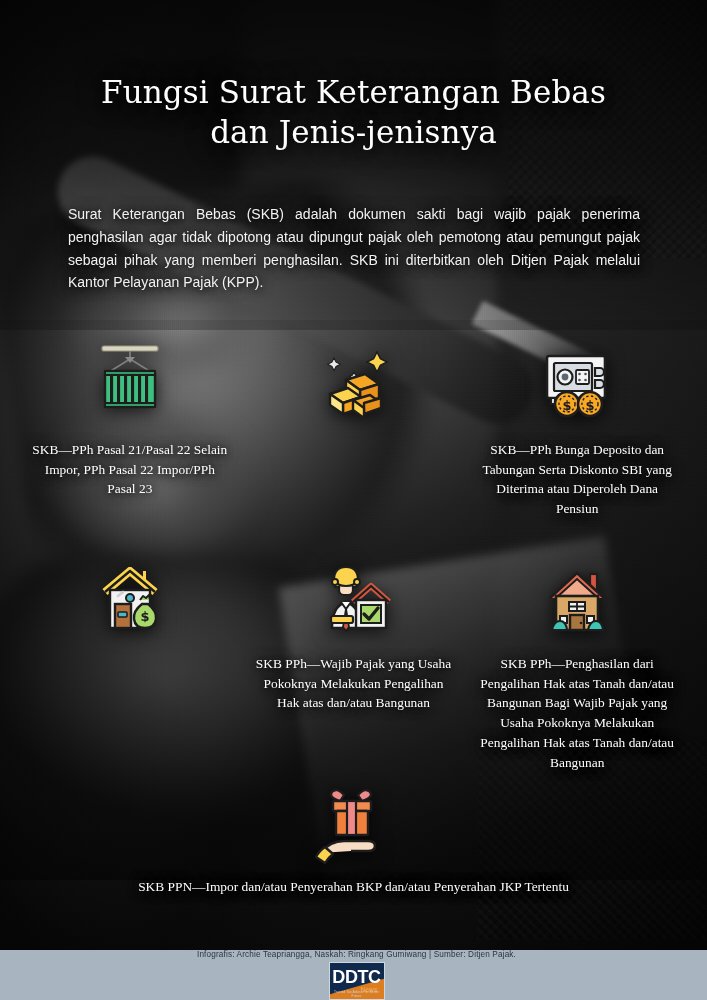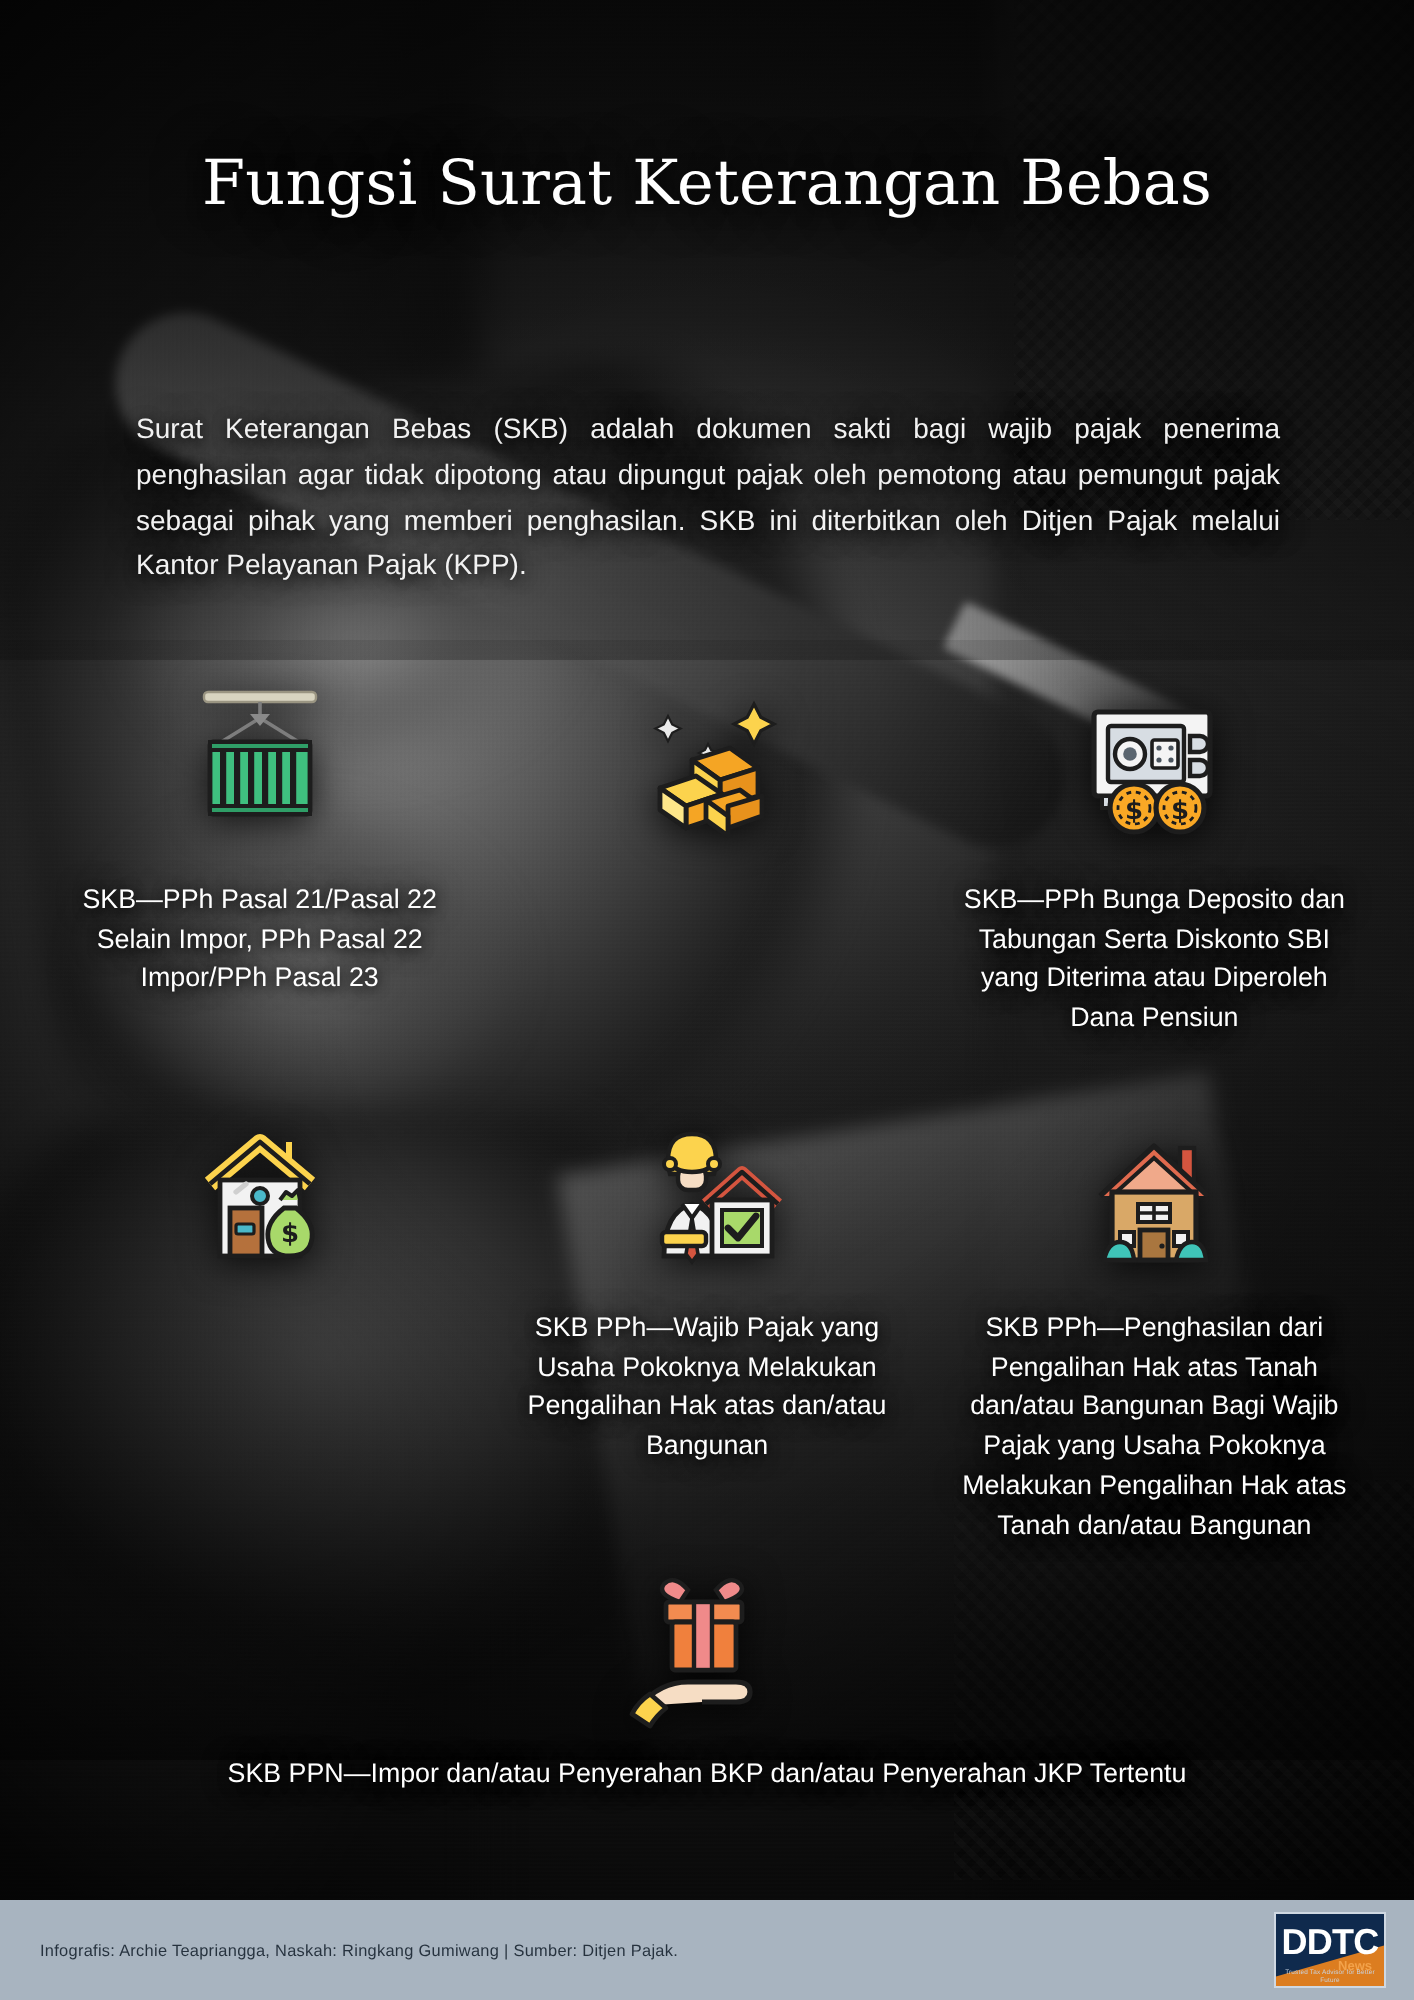--- a/index.html
+++ b/index.html
@@ -238,6 +238,7 @@
 
     <h1 class="title">
       <span>Fungsi Surat Keterangan Bebas</span><br>
+      <span>dan Jenis-jenisnya</span>
     </h1>
 
     <p class="intro">Surat Keterangan Bebas (SKB) adalah dokumen sakti bagi wajib pajak penerima penghasilan agar tidak dipotong atau dipungut pajak oleh pemotong atau pemungut pajak sebagai pihak yang memberi penghasilan. SKB ini diterbitkan oleh Ditjen Pajak melalui Kantor Pelayanan Pajak (KPP).</p>

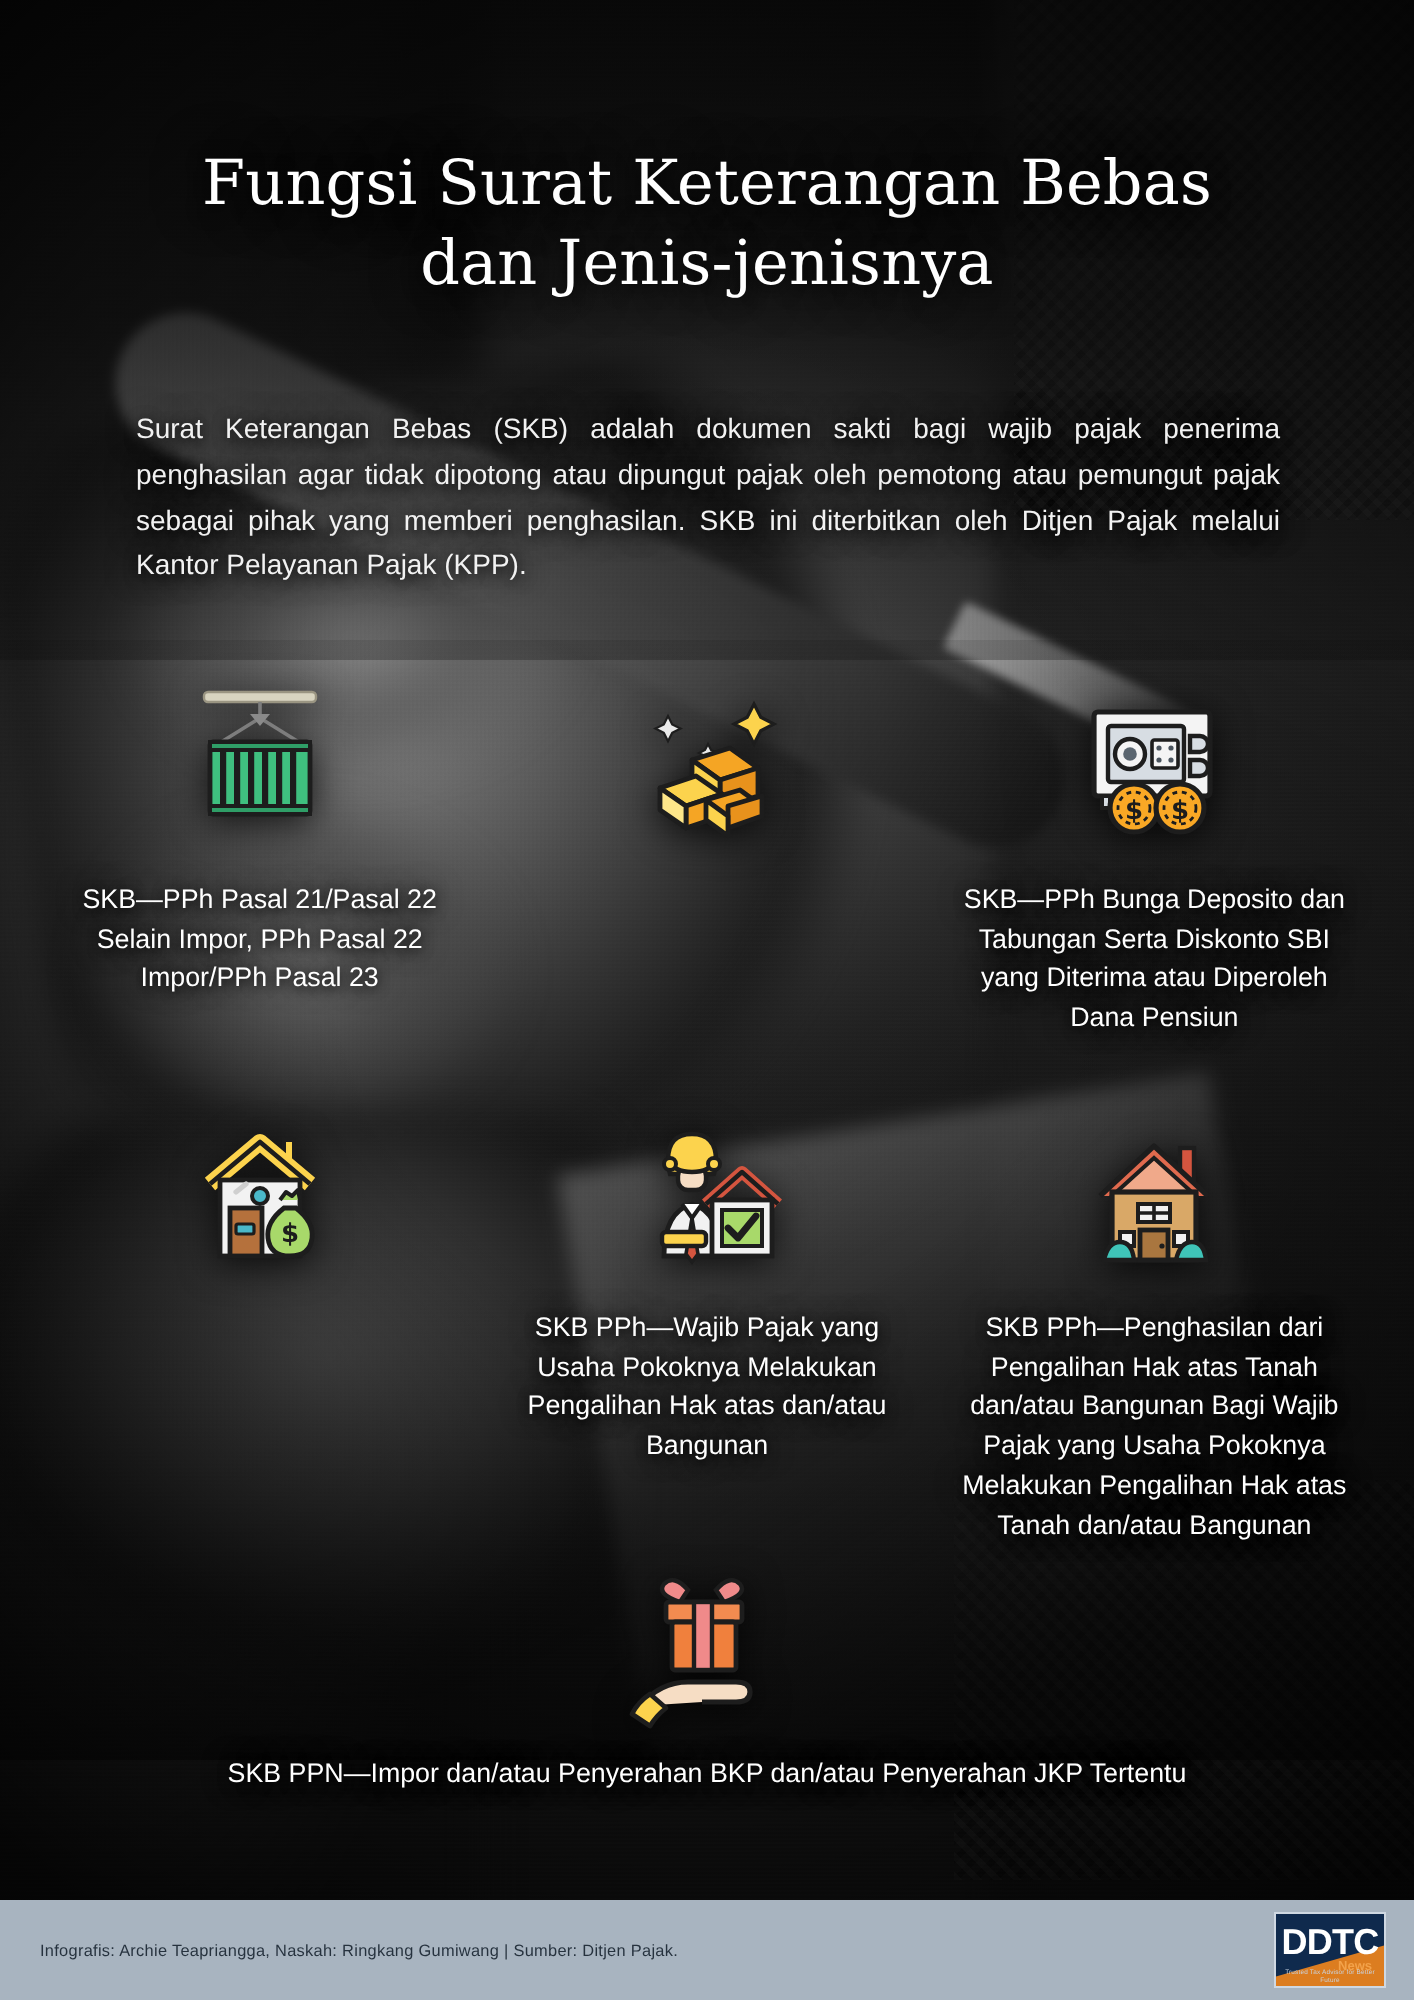--- a/index.html
+++ b/index.html
@@ -164,6 +164,7 @@
     text-align:center;
     padding:0 14px;
     text-shadow:0 1px 6px rgba(0,0,0,.95), 0 0 14px rgba(0,0,0,.75);
+    font-family:Liberation Serif, serif;
   }
 
   

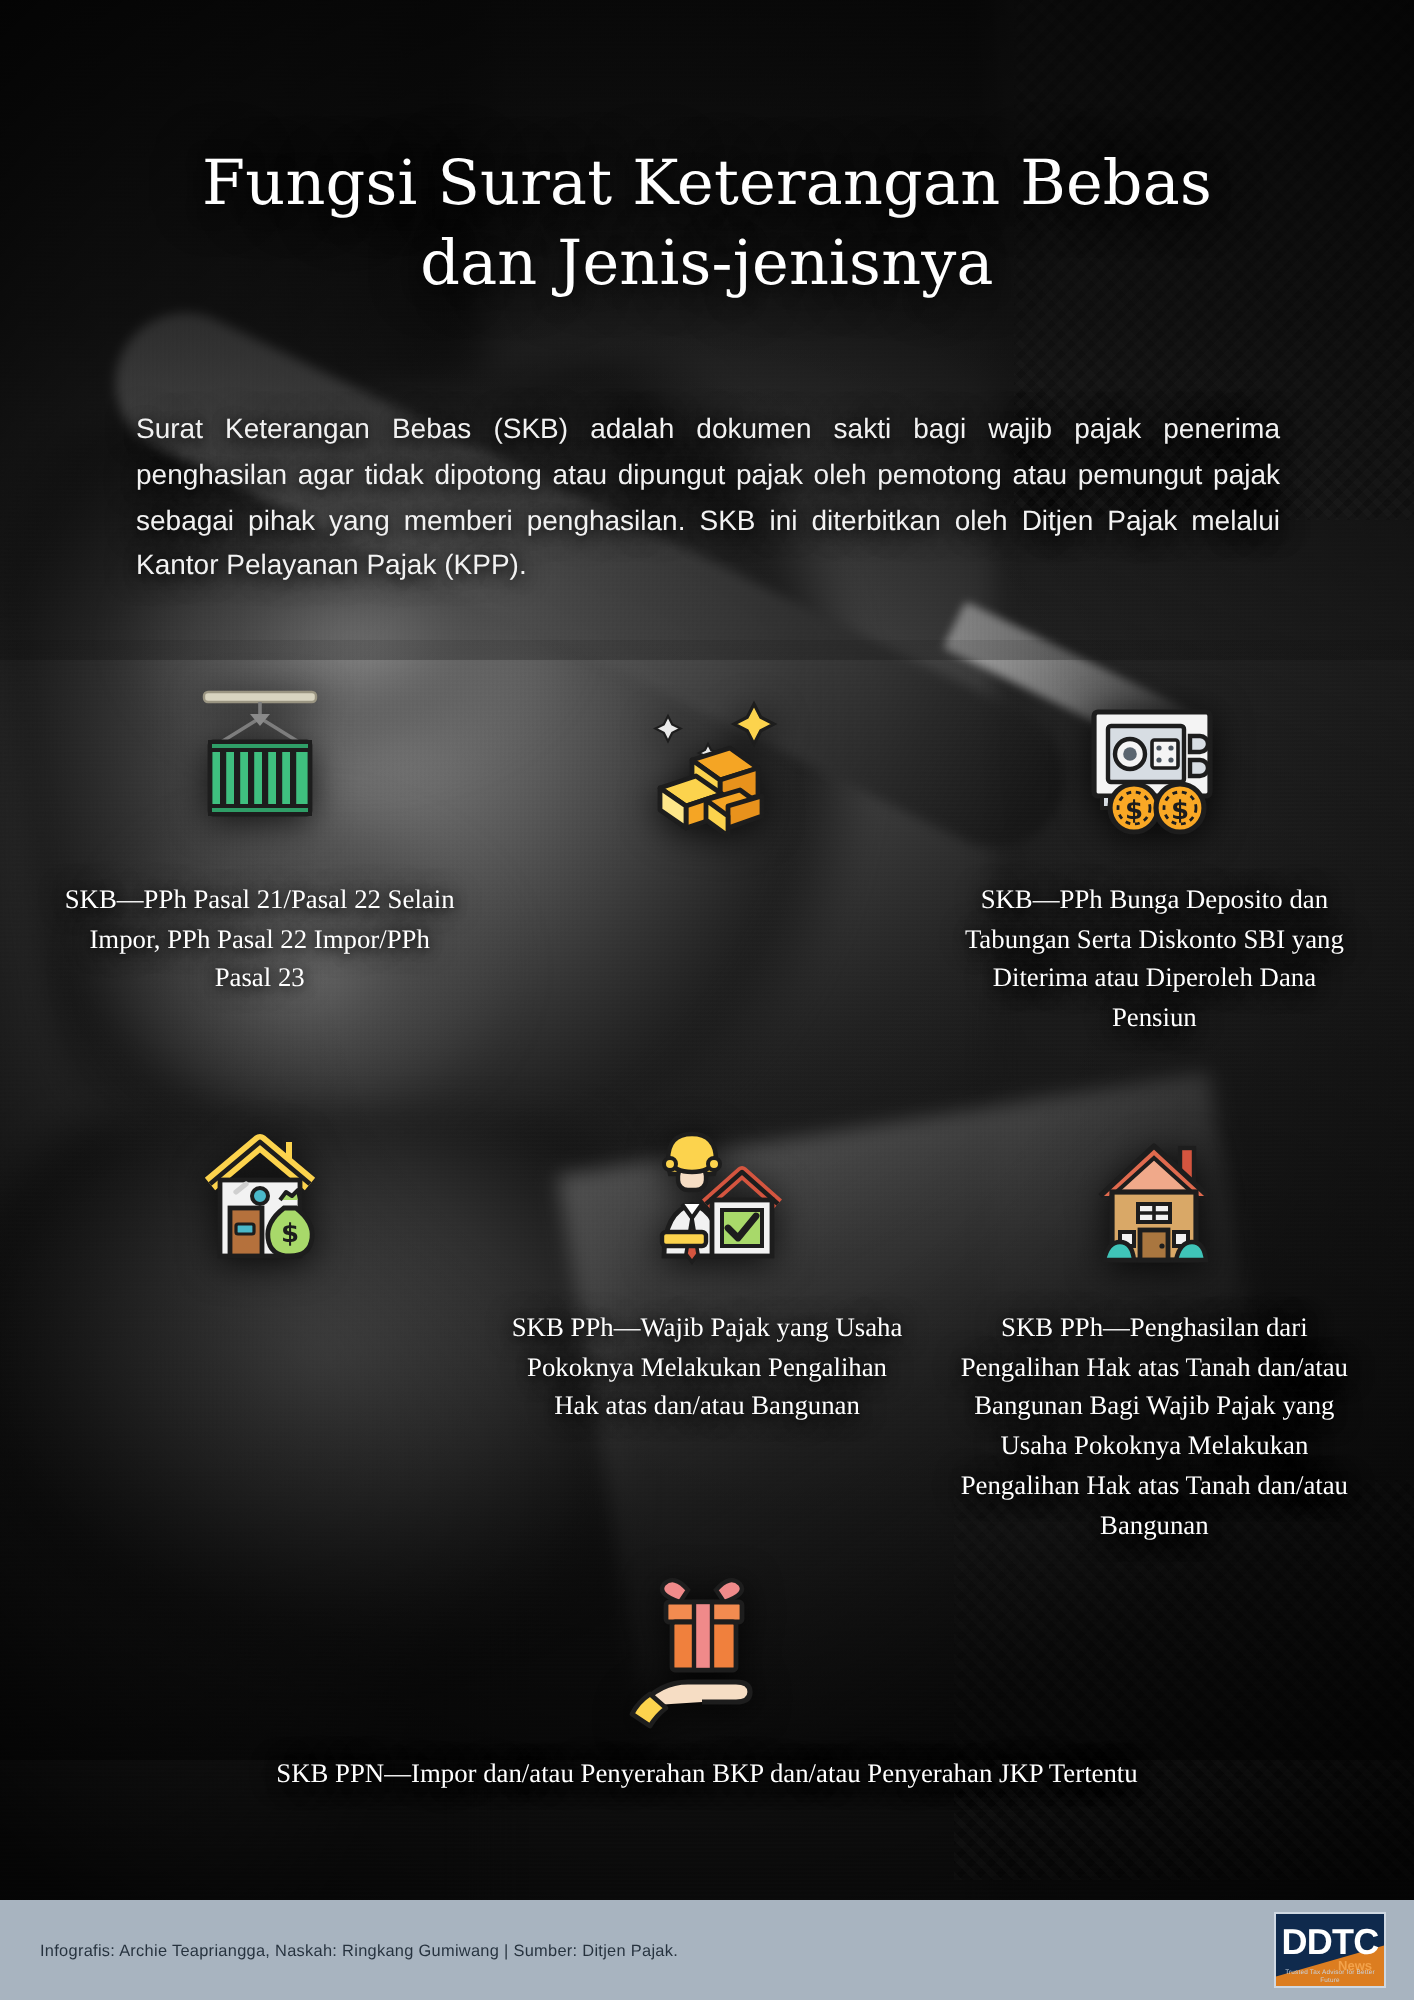--- a/index.html
+++ b/index.html
@@ -173,6 +173,7 @@
     background:#a8b4c0;
     display:flex; align-items:center; justify-content:space-between;
     padding:0 14px 0 20px;
+    flex-direction:column;
   }
   .footer-credit {
     color:#1b2733;

